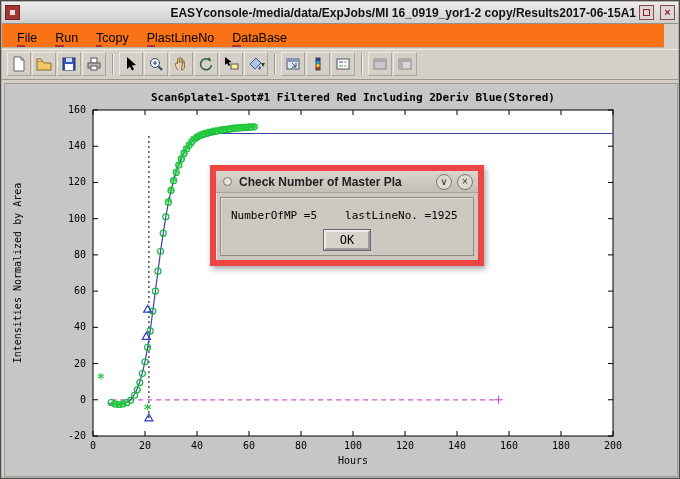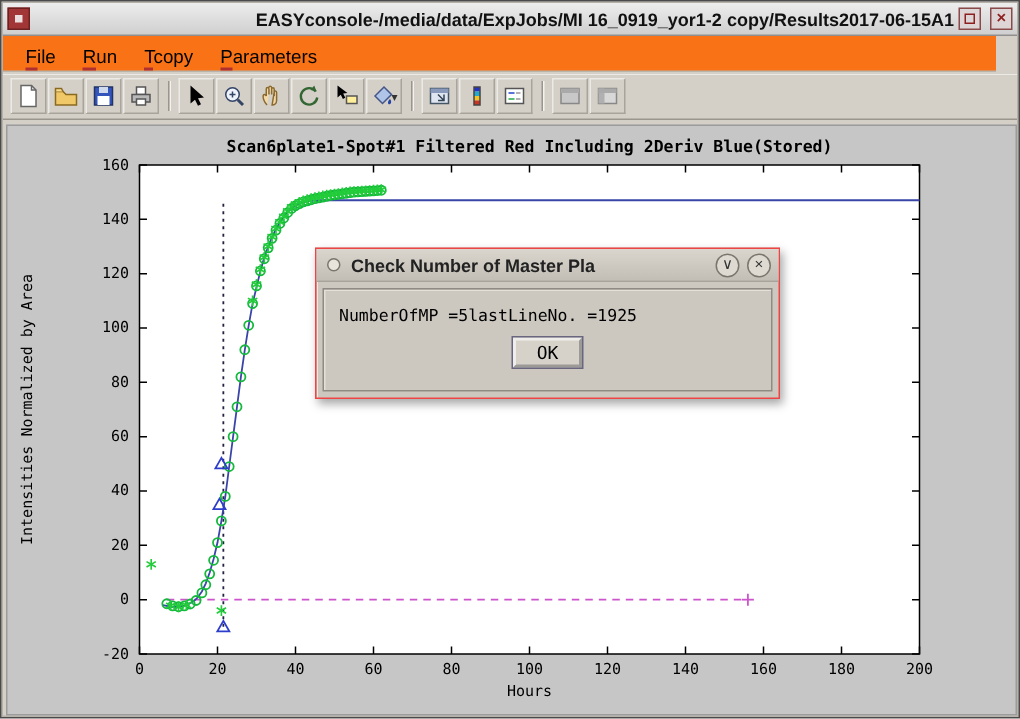--- a/index.html
+++ b/index.html
@@ -64,7 +64,7 @@
     <span class="menu-item"><span class="ac">F</span><span>ile</span></span>
     <span class="menu-item"><span class="ac">R</span><span>un</span></span>
     <span class="menu-item"><span class="ac">T</span><span>copy</span></span>
-    <span class="menu-item"><span class="ac">P</span><span>arameters</span></span>
+    <span class="menu-item"><span class="ac">P</span><span>lastLineNo</span></span>
   </div>
 
   <div class="toolbar">

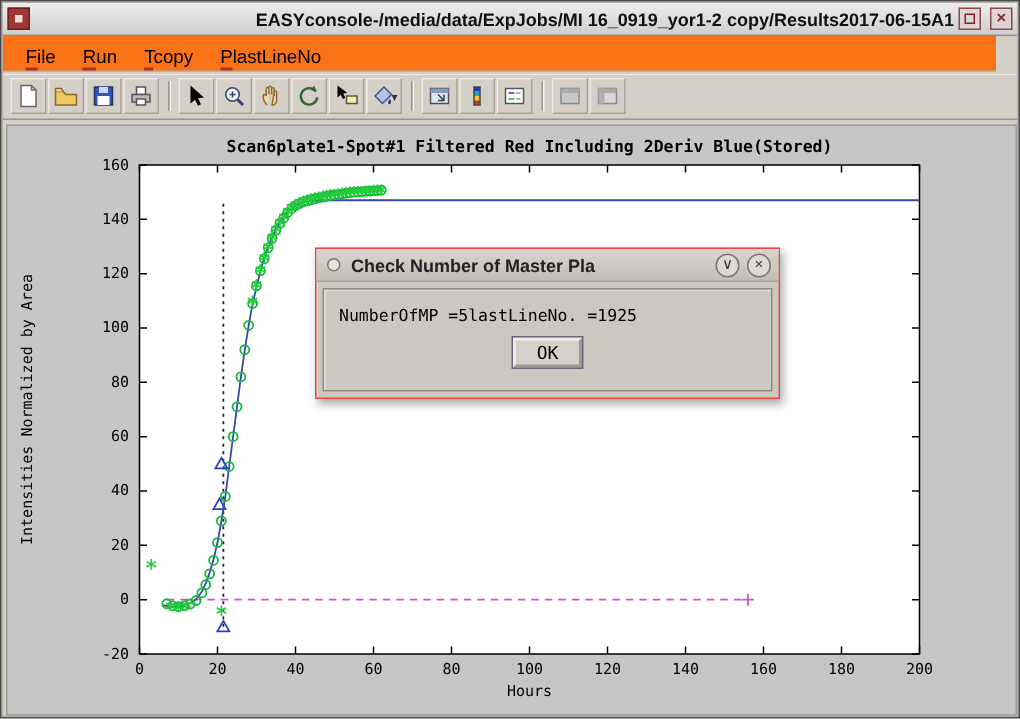--- a/index.html
+++ b/index.html
@@ -65,6 +65,7 @@
     <span class="menu-item"><span class="ac">R</span><span>un</span></span>
     <span class="menu-item"><span class="ac">T</span><span>copy</span></span>
     <span class="menu-item"><span class="ac">P</span><span>lastLineNo</span></span>
+    <span class="menu-item"><span class="ac">D</span><span>ataBase</span></span>
   </div>
 
   <div class="toolbar">

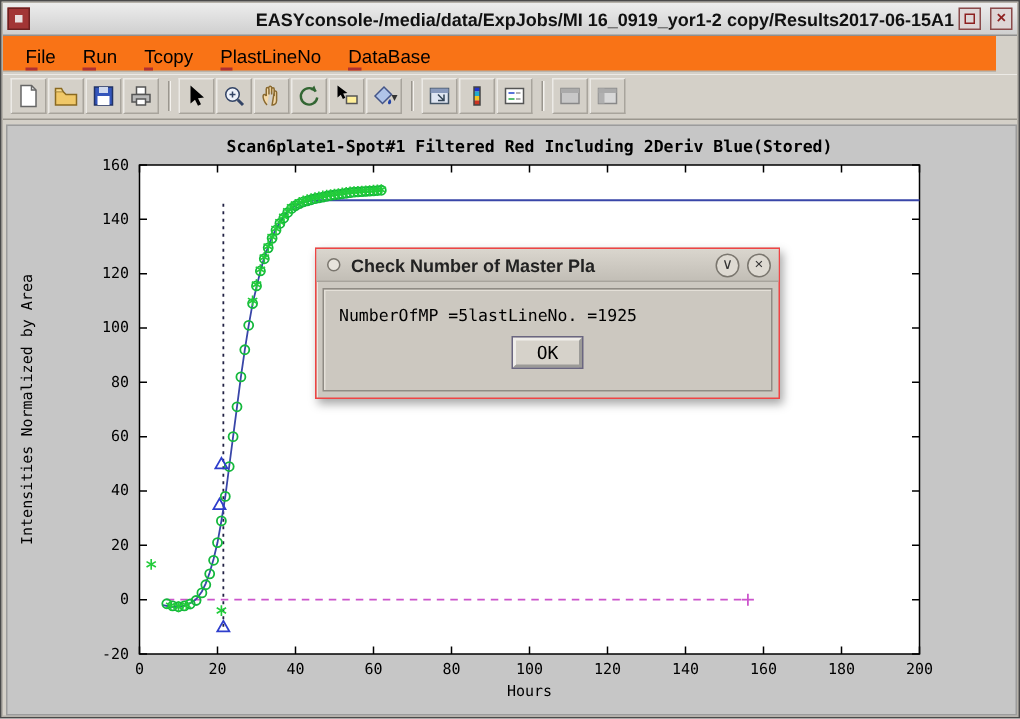--- a/index.html
+++ b/index.html
@@ -34,7 +34,7 @@
   svg text.stitle{font-weight:bold;font-size:11px}
 
   
-  .dialog{position:absolute;left:209px;top:164px;width:310px;height:101px;background:#ccc8c0;border:1px solid #ef4444;box-shadow:2px 3px 6px rgba(0,0,0,.35),inset 1px 1px 0 #ece8e0;z-index:20}
+  .dialog{position:absolute;left:209px;top:164px;width:274px;height:101px;background:#ccc8c0;border:6px solid #ef4444;box-shadow:2px 3px 6px rgba(0,0,0,.35),inset 1px 1px 0 #ece8e0;z-index:20}
   .dialog-titlebar{height:22px;display:flex;align-items:center;padding:0 5px;background:linear-gradient(#dad6ce,#c2beb6);border-bottom:1px solid #a8a49c;cursor:default}
   .dlg-icon{width:9px;height:9px;border:1px solid #7a766e;border-radius:50%;background:#e8e4dc;margin:0 7px 0 2px;flex:0 0 auto}
   .dialog-title{flex:1;font-weight:bold;font-size:12px;color:#222;white-space:nowrap;overflow:hidden}

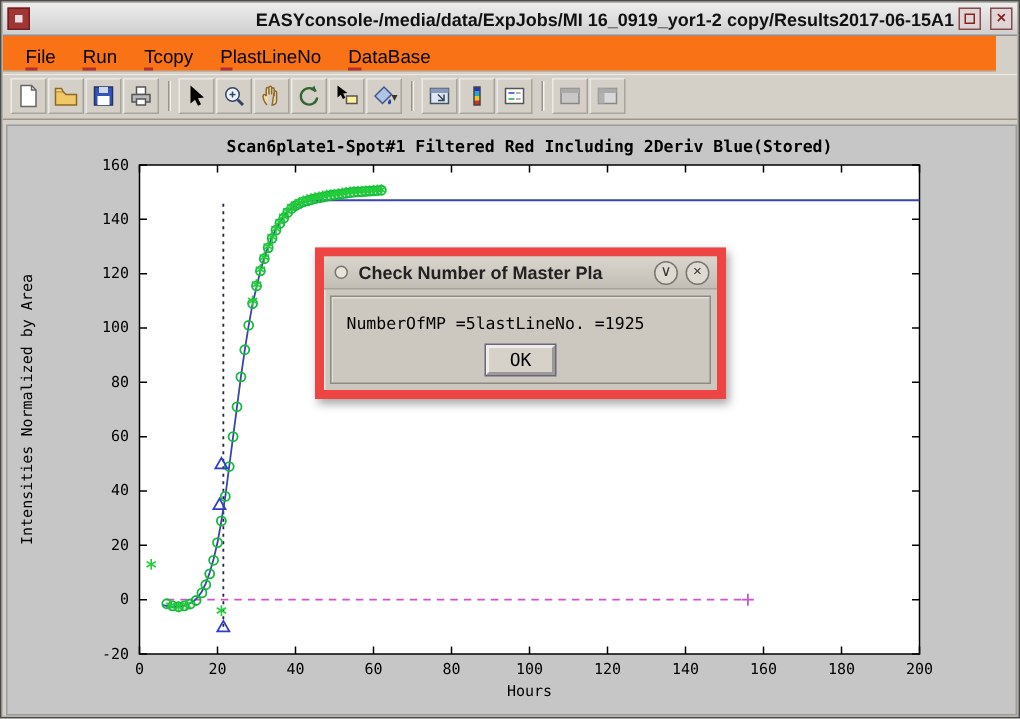--- a/index.html
+++ b/index.html
@@ -40,7 +40,7 @@
   .dialog-title{flex:1;font-weight:bold;font-size:12px;color:#222;white-space:nowrap;overflow:hidden}
   .dlg-btn{width:16px;height:16px;flex:0 0 auto;border:1px solid #7a766e;border-radius:50%;background:#dedad2;font-size:10px;line-height:14px;text-align:center;color:#333;margin-left:5px;cursor:default}
   .dialog-body{position:absolute;left:4px;right:4px;top:26px;bottom:4px;border:1px solid #8f8b84;box-shadow:inset 1px 1px 0 #e4e0d8;background:#ccc8c0;padding:11px 10px 5px;font-family:"DejaVu Sans Mono",monospace;font-size:11px;color:#000}
-  .dialog-msg{display:flex;white-space:nowrap}
+  .dialog-msg{display:flex;gap:28px;white-space:nowrap}
   .ok-row{text-align:center;margin-top:8px}
   .ok-btn{font-family:"DejaVu Sans Mono",monospace;font-size:12px;color:#000;padding:1px 14px;background:#d6d2ca;border:2px outset #efede9;outline:1px solid #6a6680;cursor:default}
 </style>

